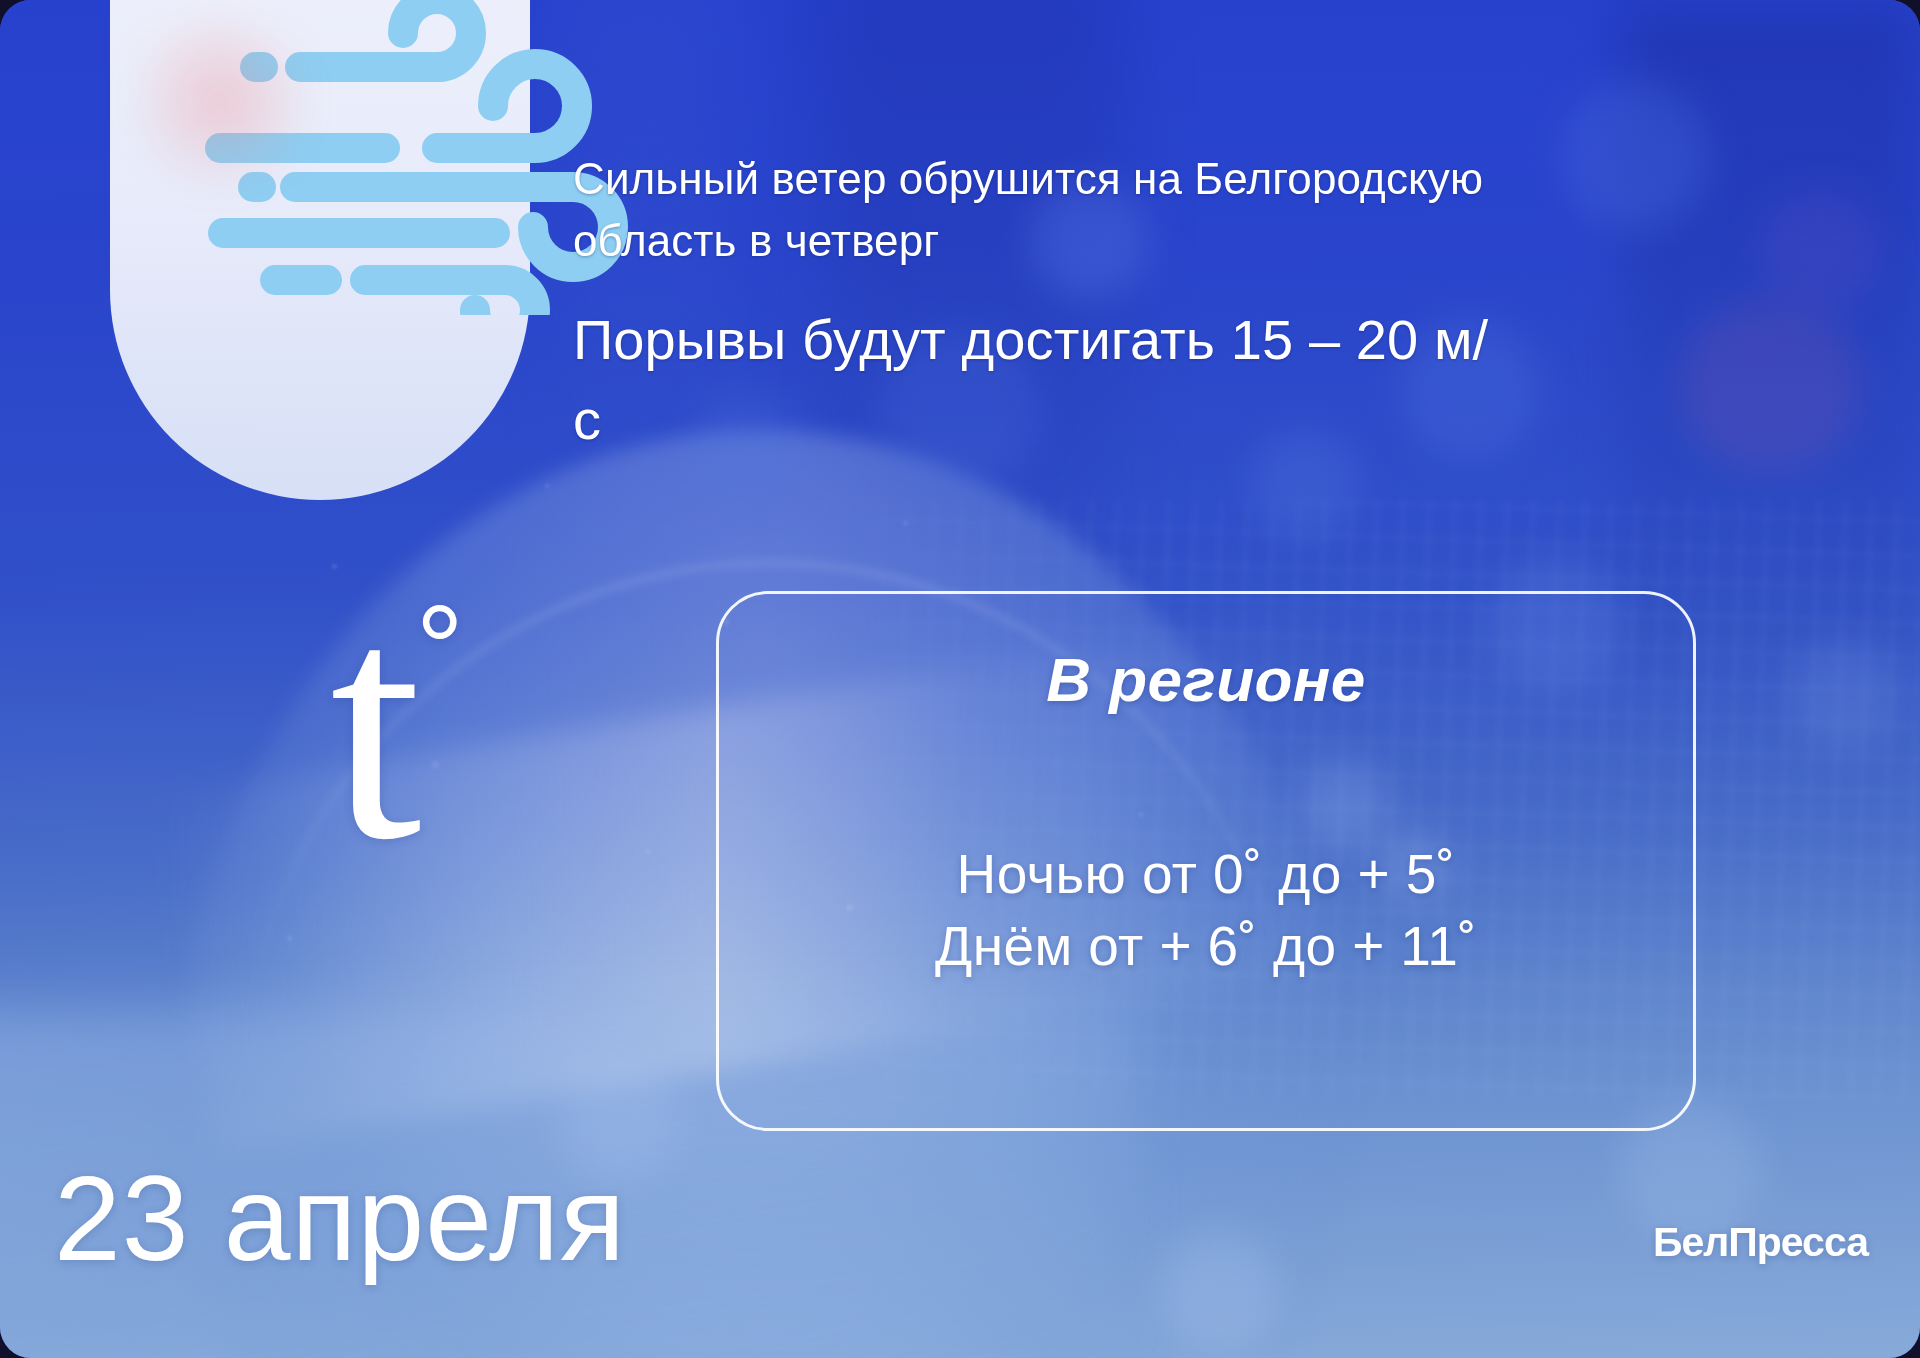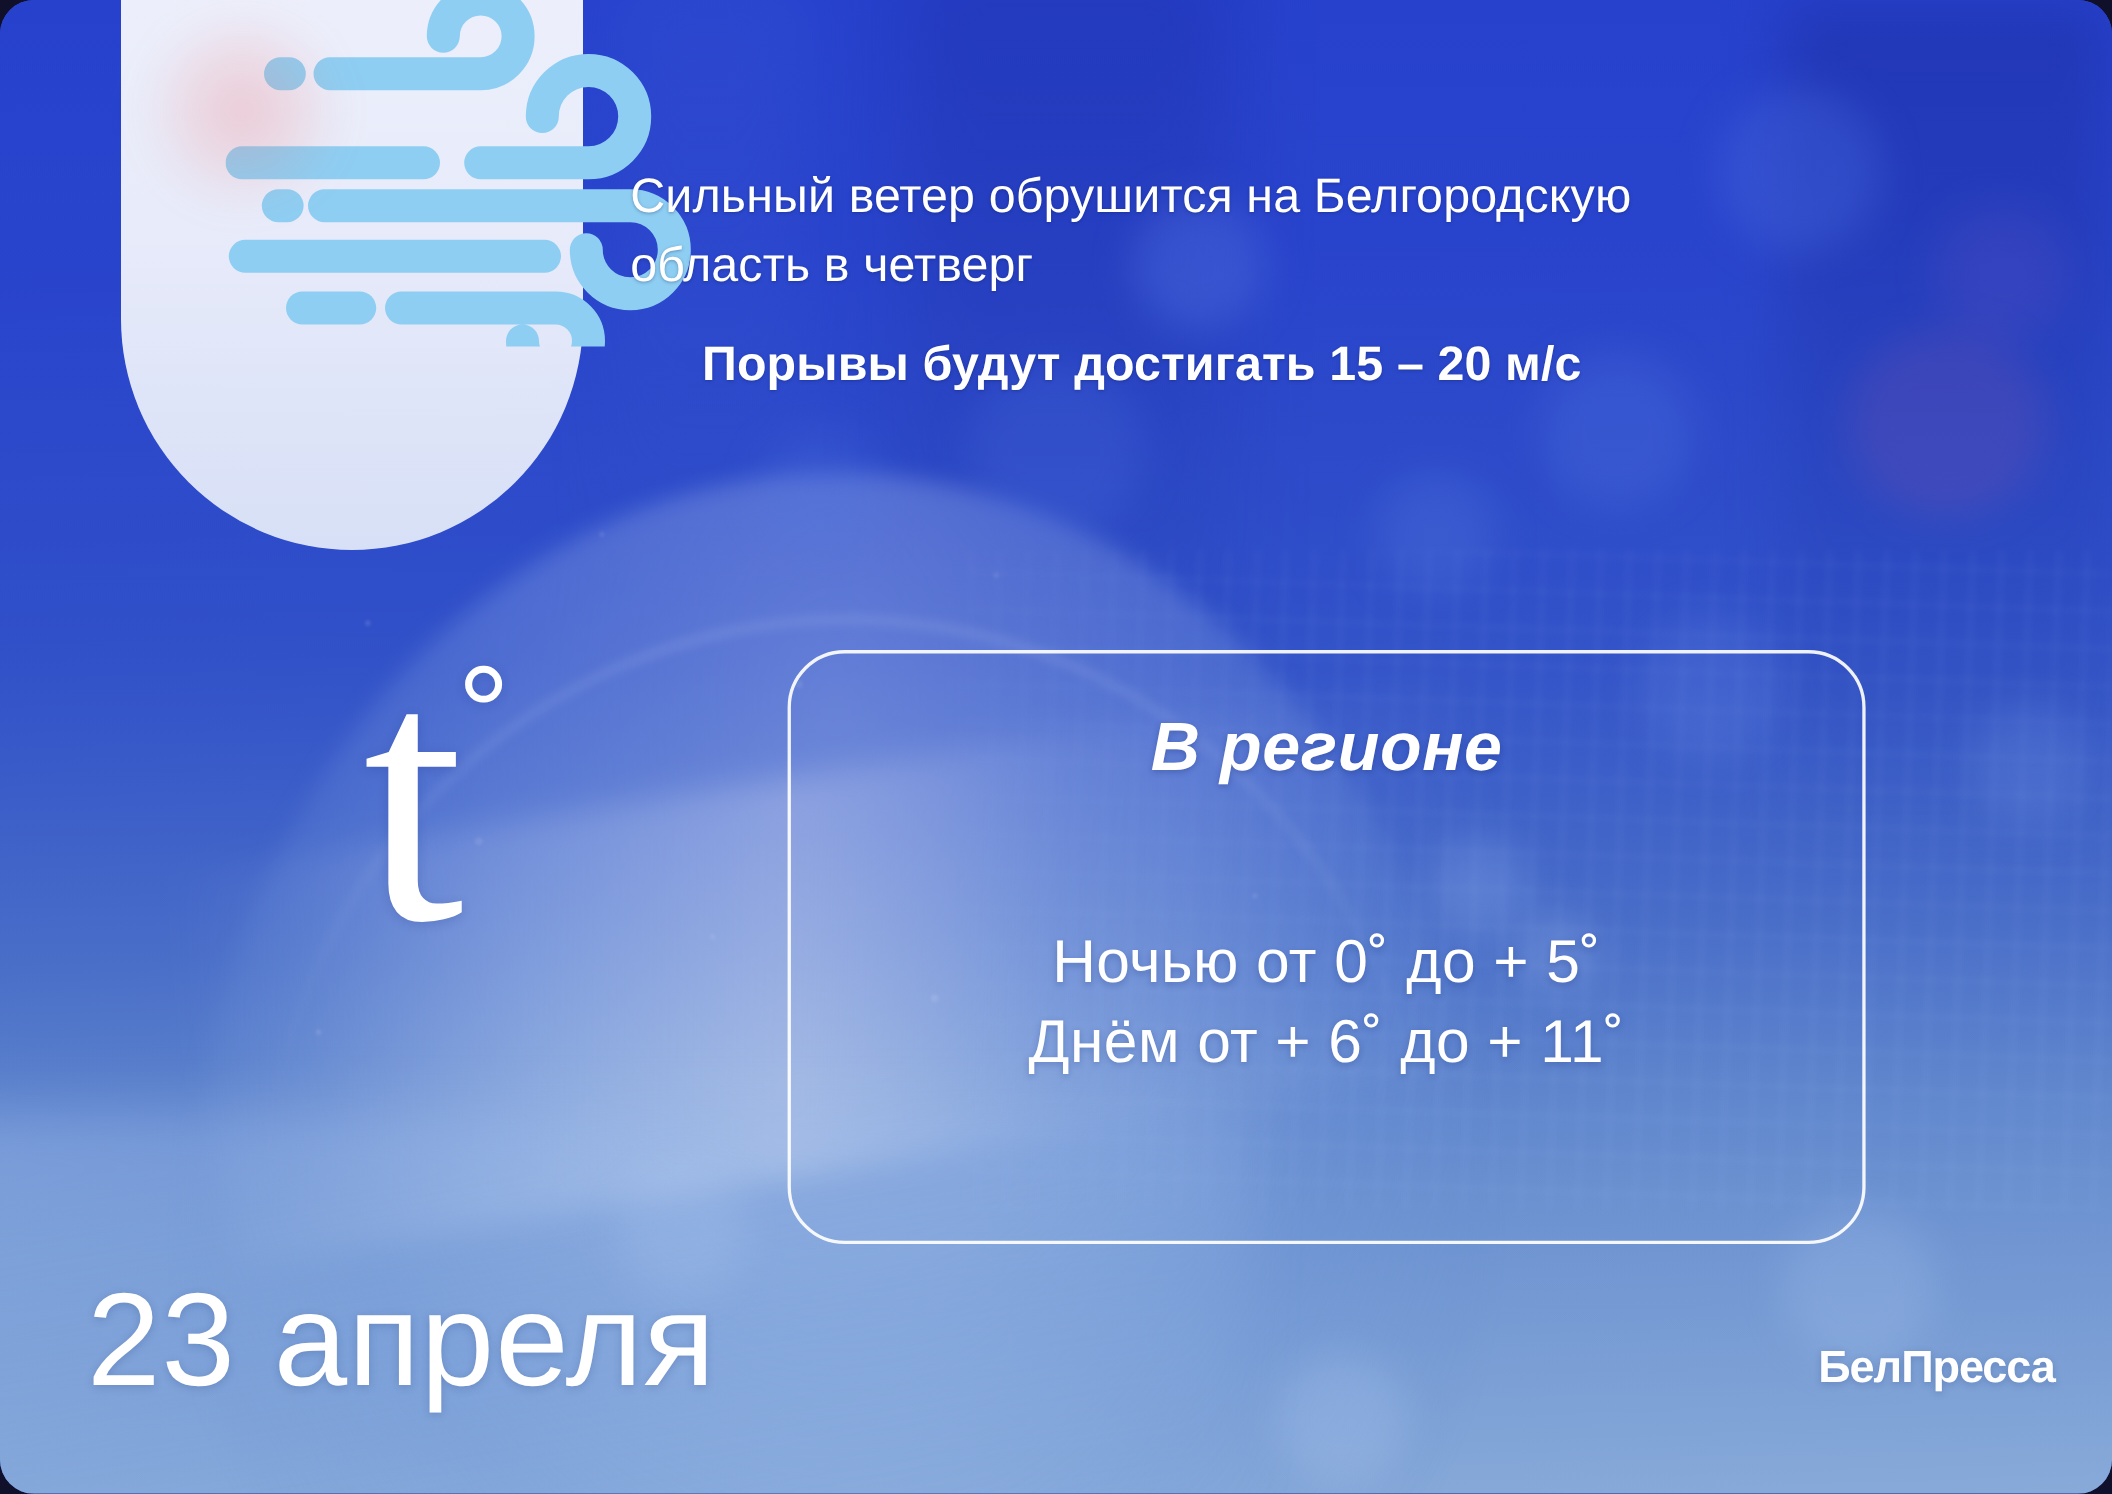--- a/index.html
+++ b/index.html
@@ -141,12 +141,11 @@
     left: 573px; top: 300px;
     width: 930px;
     color: #ffffff;
-    font-size: 44px;
-    font-weight: 700;
+    font-size: 56px;
+    font-weight: 400;
     line-height: 1.42;
     letter-spacing: .1px;
     text-shadow: 0 1px 3px rgba(10,25,90,.35);
-    text-align: center;
   }
 
   

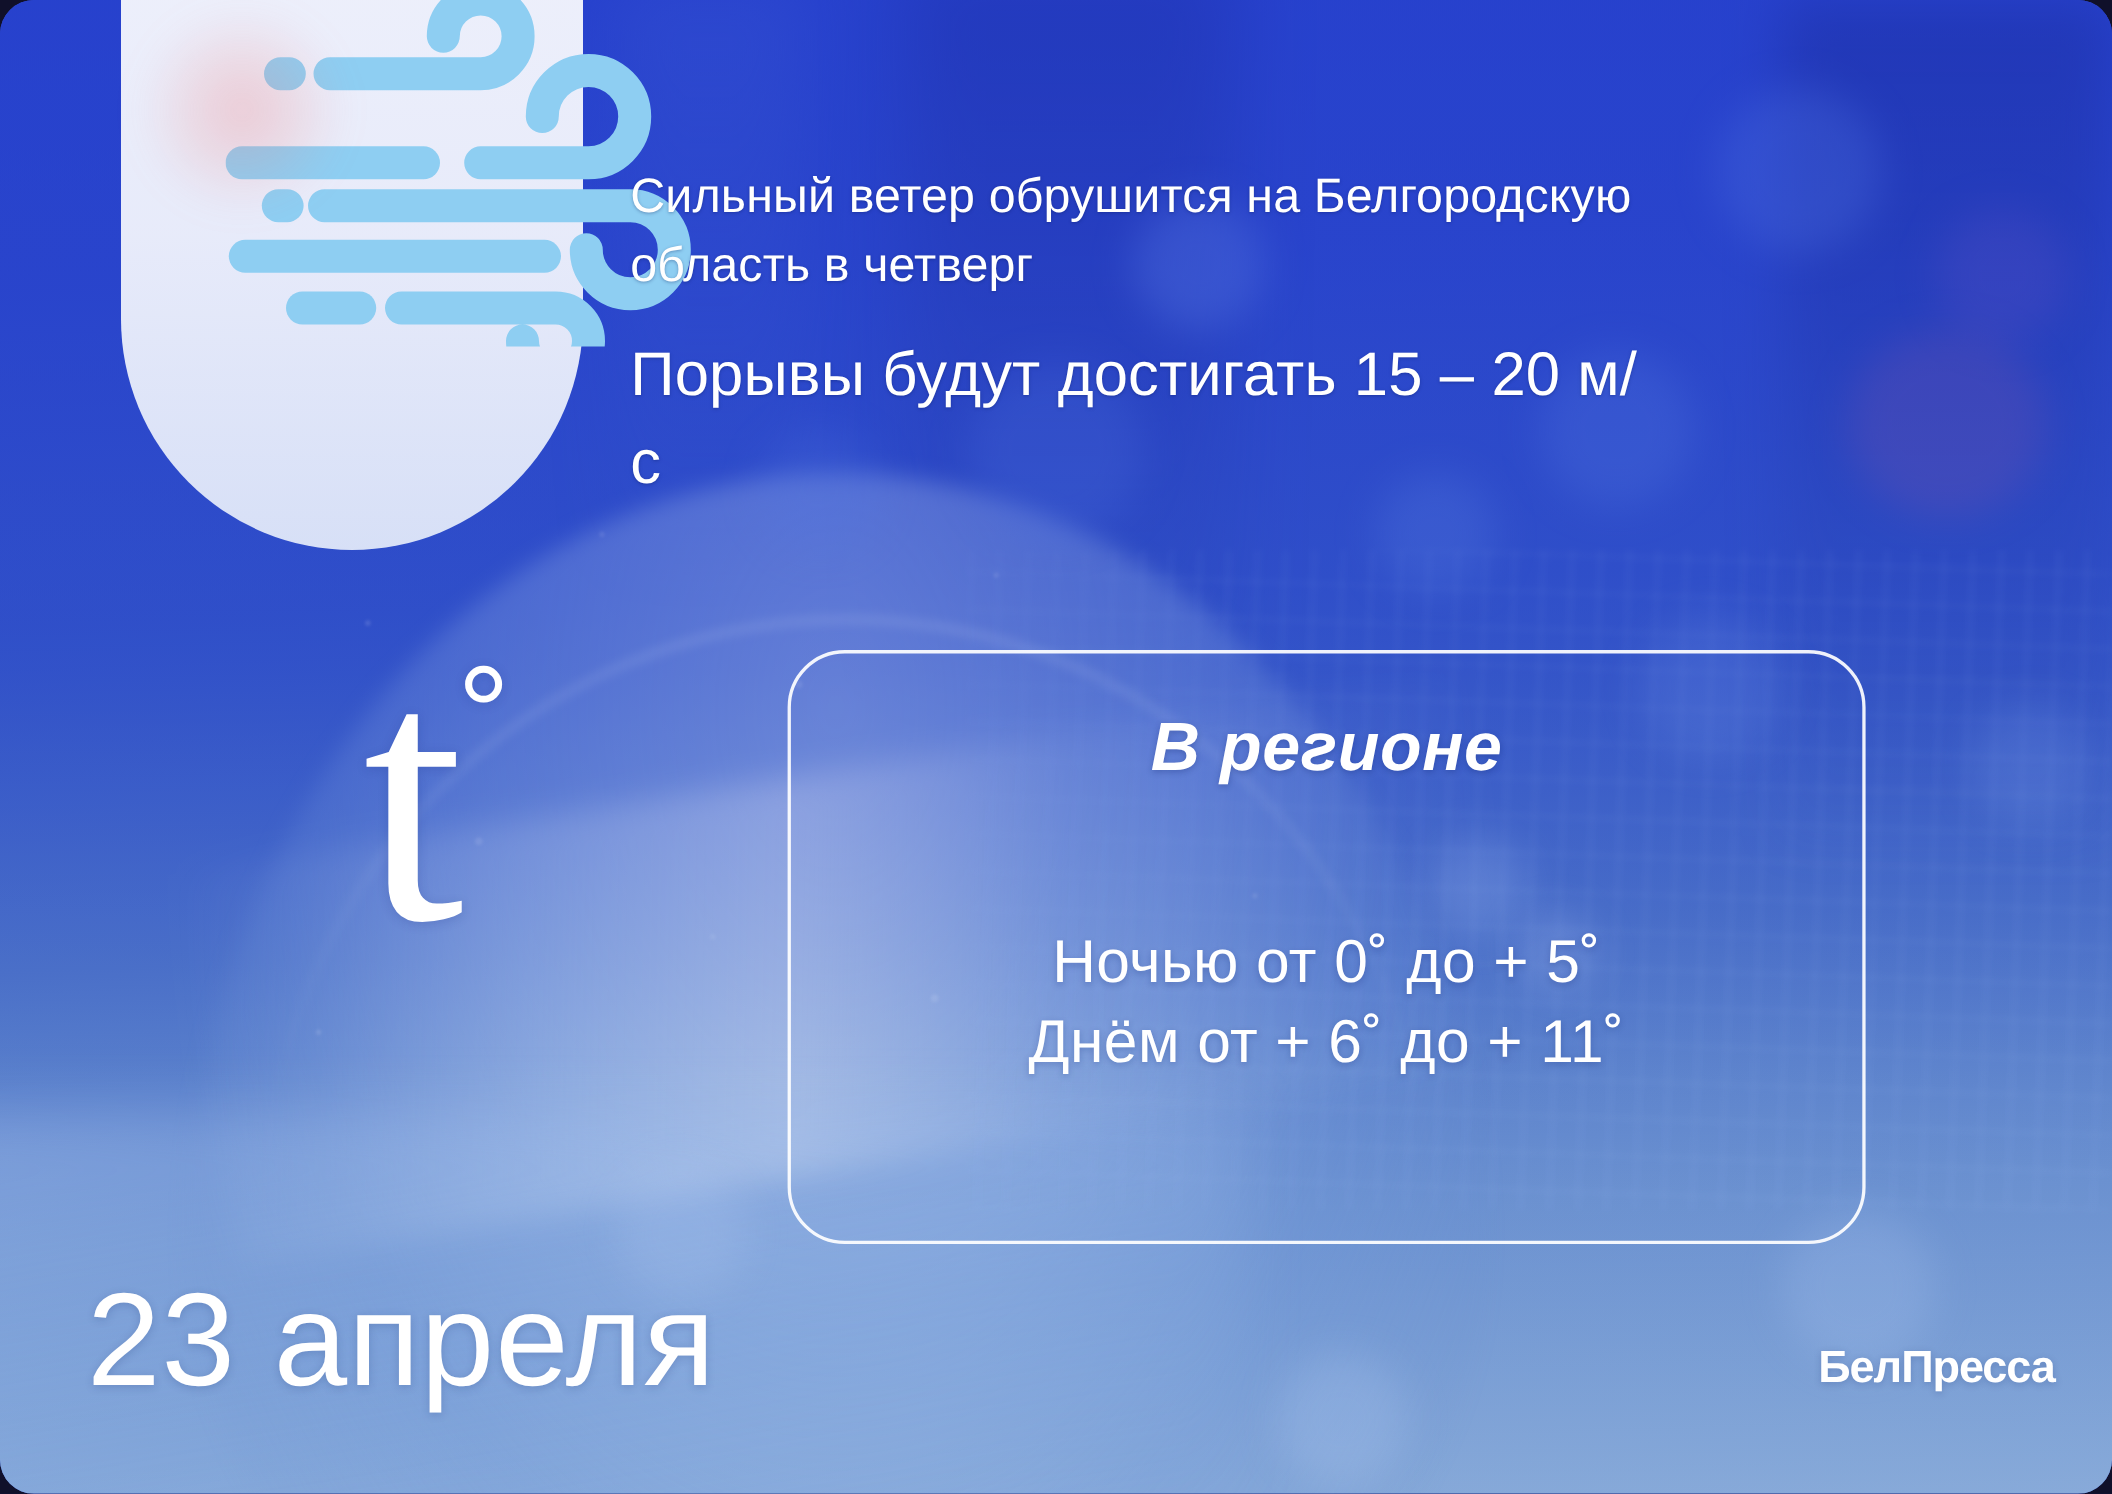--- a/index.html
+++ b/index.html
@@ -209,7 +209,7 @@
   
   .date-text {
     position: absolute;
-    left: 79px; top: 1158px;
+    left: 54px; top: 1158px;
     color: #ffffff;
     font-size: 120px;
     font-weight: 300;

